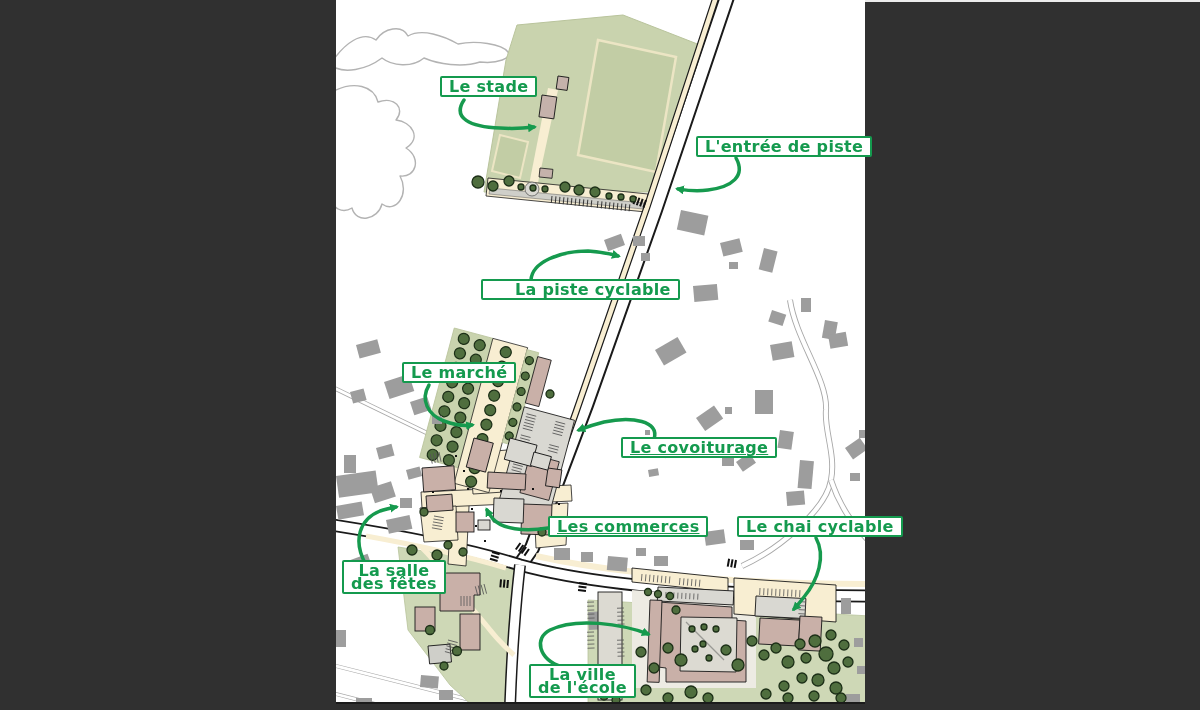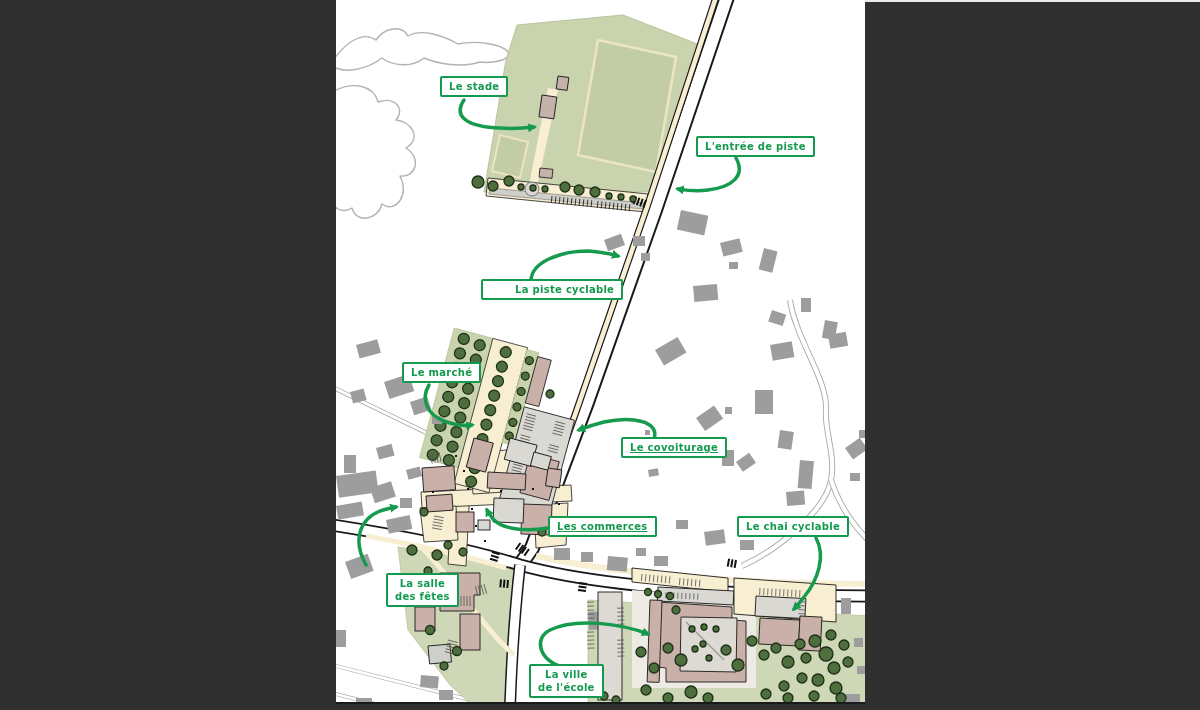--- a/index.html
+++ b/index.html
@@ -15,7 +15,7 @@
   #map-svg{position:absolute;left:0;top:0;}
   .map-label{
     position:absolute;background:#ffffff;border:2.5px solid #149a4e;border-radius:2px;
-    color:#149a4e;font-weight:bold;font-size:10px;line-height:13px;letter-spacing:.3px;
+    color:#149a4e;font-weight:bold;font-size:16px;line-height:13px;letter-spacing:.3px;
     padding:2px 7px;white-space:nowrap;text-align:center;z-index:5;
   }
   .map-label span{display:block;}

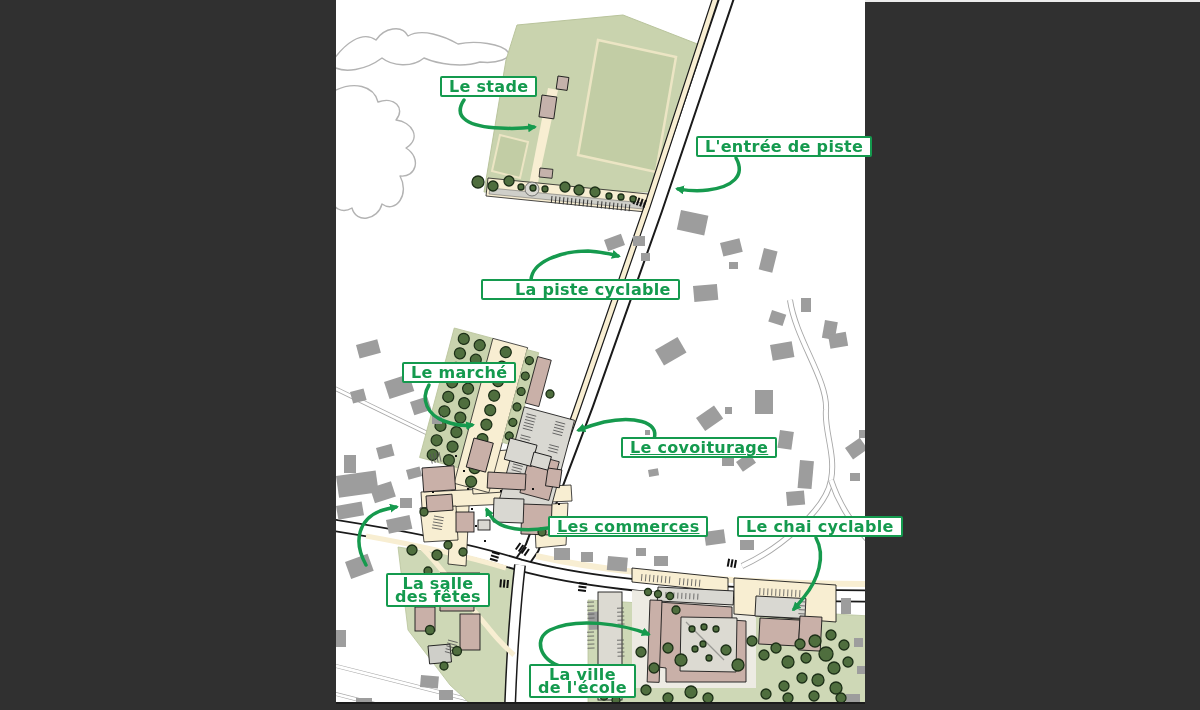--- a/index.html
+++ b/index.html
@@ -399,7 +399,7 @@
   <div class="map-label" style="left:285px;top:437px;text-decoration:underline;">Le covoiturage</div>
   <div class="map-label" style="left:212px;top:516px;text-decoration:underline;">Les commerces</div>
   <div class="map-label" style="left:401px;top:516px;">Le chai cyclable</div>
-  <div class="map-label" style="left:6px;top:573px;margin-left:44px;">
+  <div class="map-label" style="left:6px;top:560px;">
     <span>La salle</span>
     <span>des fêtes</span>
   </div>

